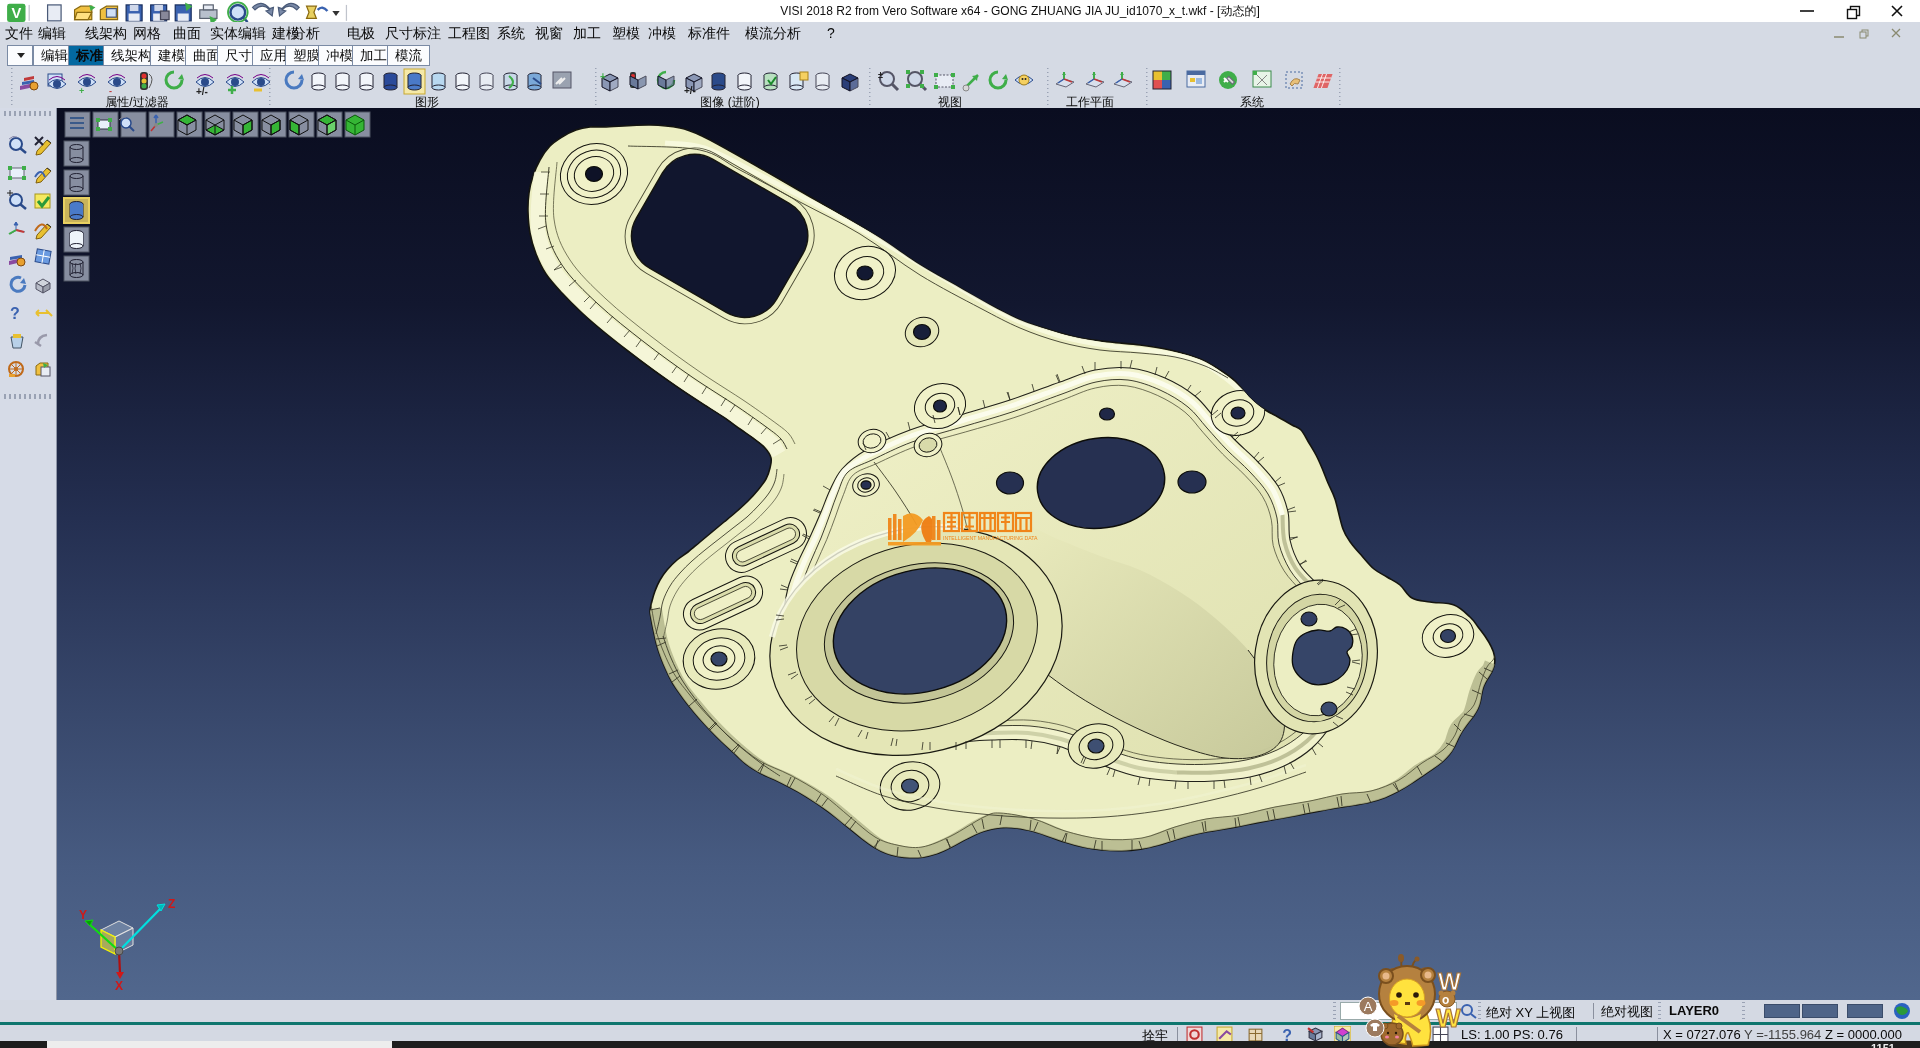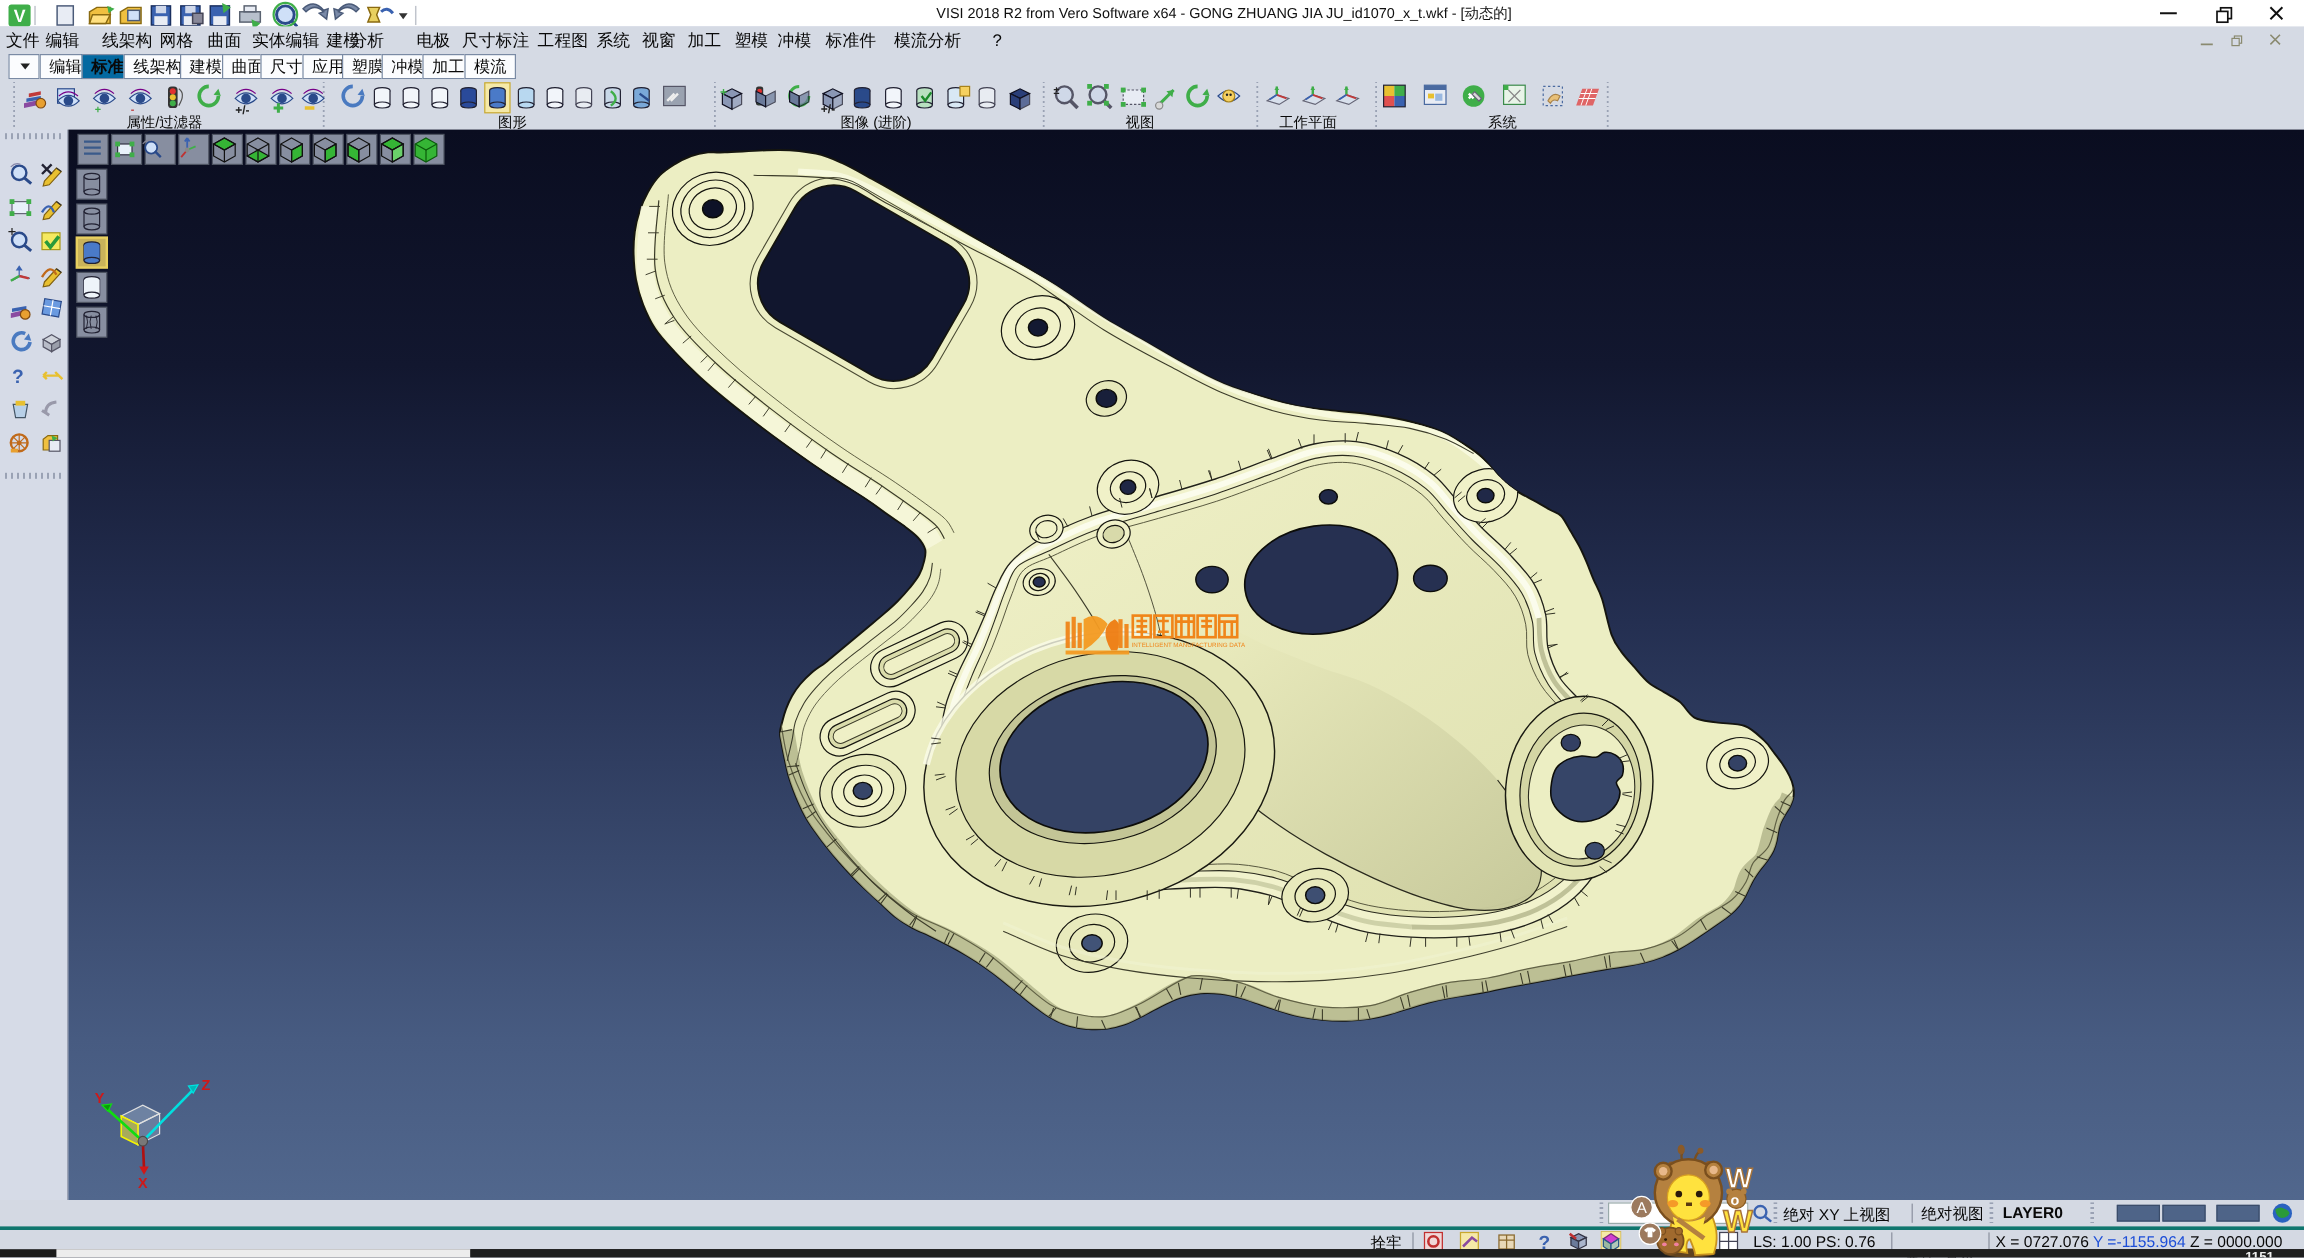--- a/index.html
+++ b/index.html
@@ -1010,7 +1010,7 @@
 <div class="sep" style="left:1576px;top:2px;height:14px"></div>
 <span class="abs" style="left:1587px;top:18px">单位: 毫米</span>
 <div class="sep" style="left:1657px;top:2px;height:14px"></div>
-<span class="abs" style="left:1663px;top:2px">X = 0727.076 <span style="color:#1d4ed8">Y =-1155.964</span> Z = 0000.000</span>
+<span class="abs" style="left:1663px;top:2px">X = 0727.076 <span style="color:#404040">Y =-1155.964</span> Z = 0000.000</span>
 </div>
 <div id="taskbar" class="abs">
     <div class="abs" style="left:47px;top:0;width:345px;height:7px;background:#ededed"></div>

